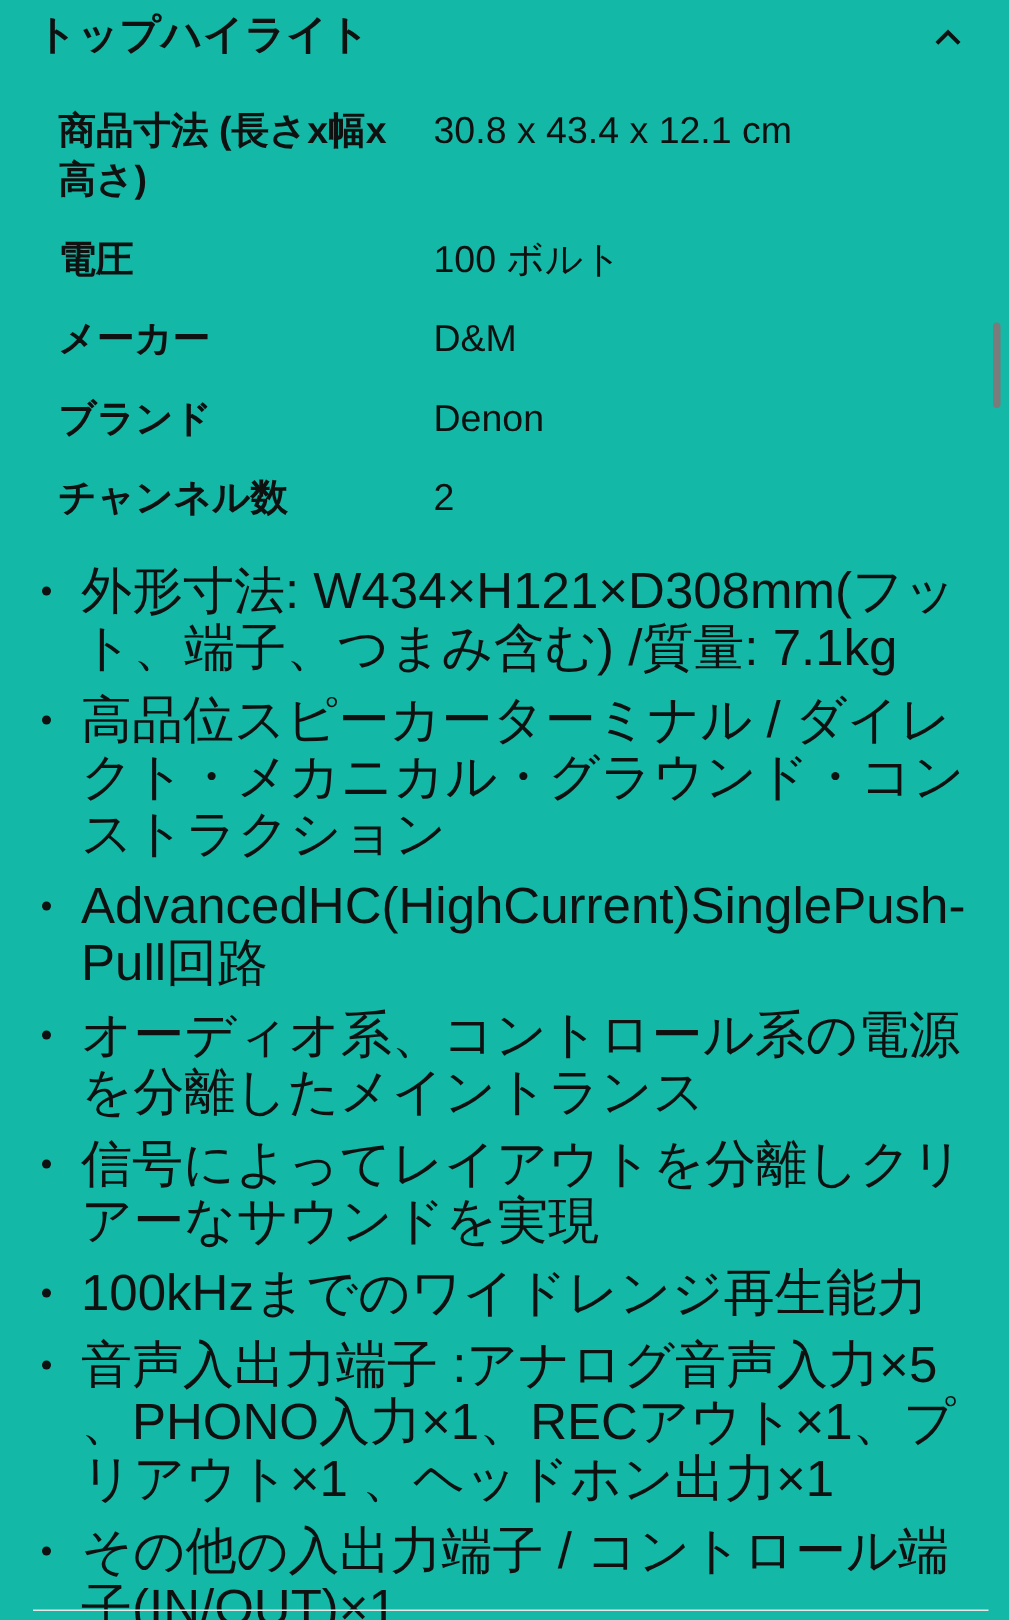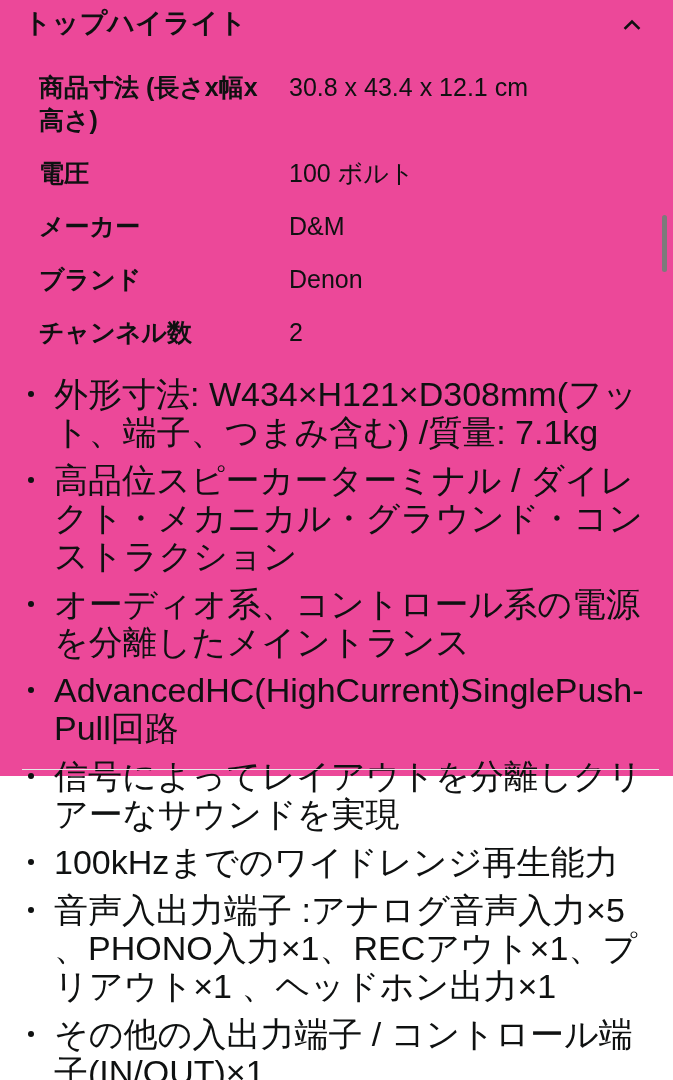--- a/index.html
+++ b/index.html
@@ -20,10 +20,10 @@
   .panel {
     position: relative;
     width: 673px;
-    height: 776px;
-    box-sizing: border-box;
-    padding: 0;
-    background: #ec4899;
+    height: 1080px;
+    box-sizing: border-box;
+    padding: 0;
+    background: #14b8a6;
   }
 
   

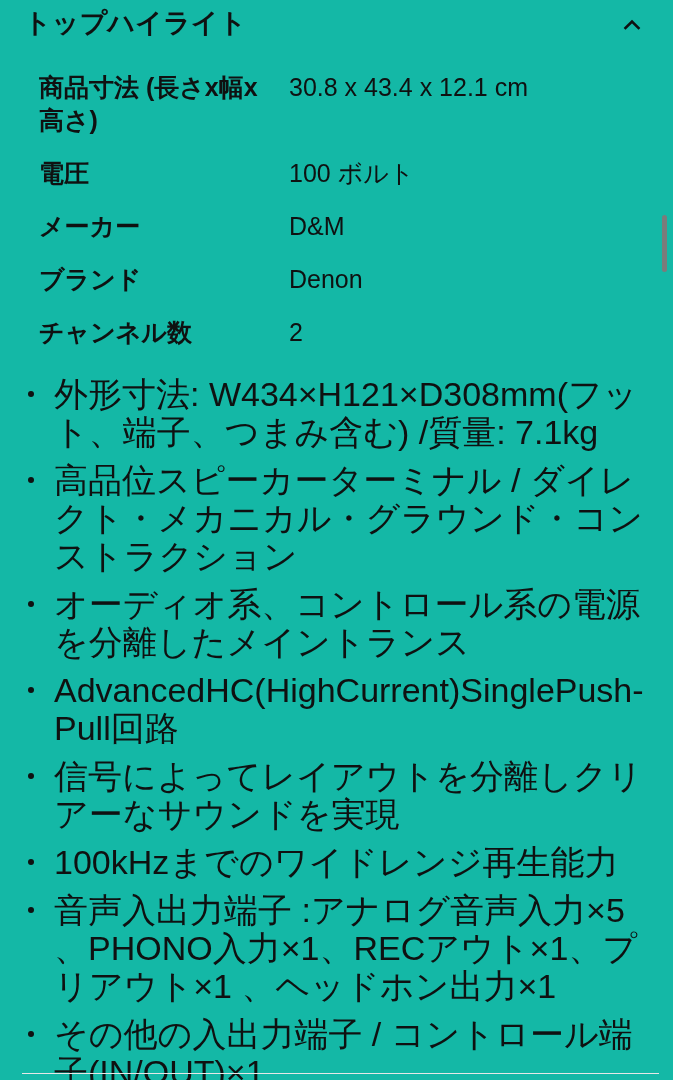--- a/index.html
+++ b/index.html
@@ -198,8 +198,8 @@
   <ul class="highlight-list">
     <li class="highlight-item">外形寸法: W434×H121×D308mm(フット、端子、つまみ含む) /質量: 7.1kg</li>
     <li class="highlight-item">高品位スピーカーターミナル / ダイレクト・メカニカル・グラウンド・コンストラクション</li>
+    <li class="highlight-item">AdvancedHC(HighCurrent)SinglePush-Pull回路</li>
     <li class="highlight-item">オーディオ系、コントロール系の電源を分離したメイントランス</li>
-    <li class="highlight-item">AdvancedHC(HighCurrent)SinglePush-Pull回路</li>
     <li class="highlight-item">信号によってレイアウトを分離しクリアーなサウンドを実現</li>
     <li class="highlight-item">100kHzまでのワイドレンジ再生能力</li>
     <li class="highlight-item">音声入出力端子 :アナログ音声入力×5 、PHONO入力×1、RECアウト×1、プリアウト×1 、ヘッドホン出力×1</li>

